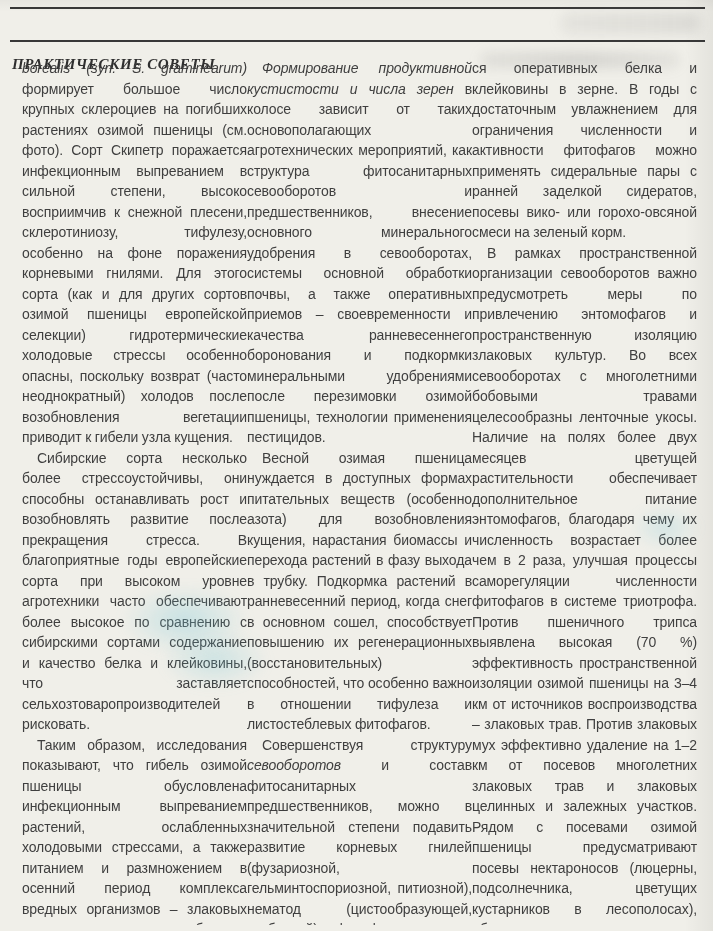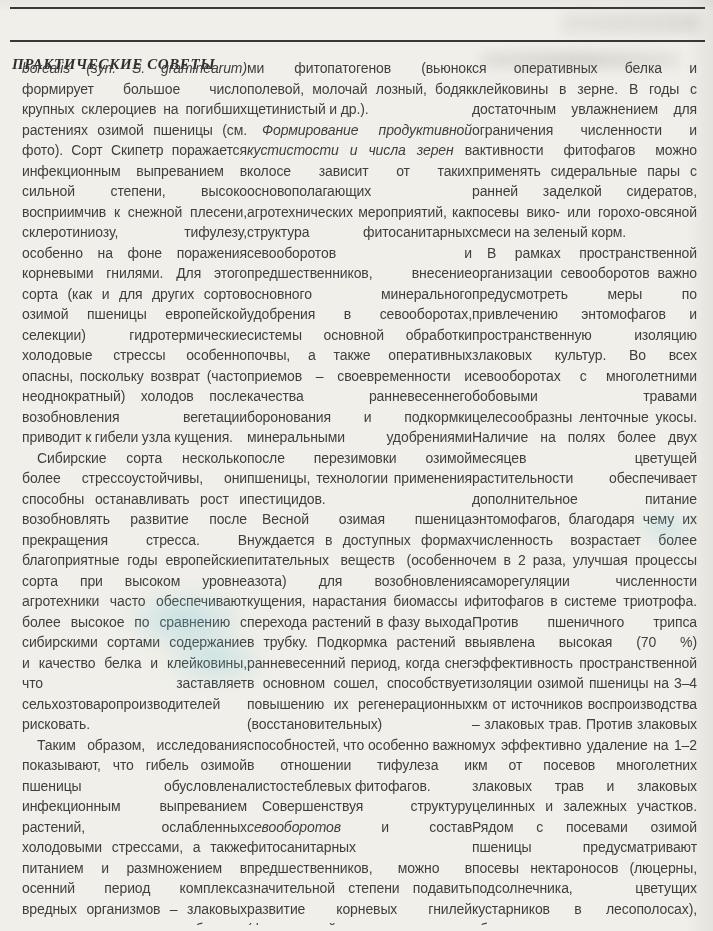--- a/index.html
+++ b/index.html
@@ -68,7 +68,6 @@
         <p class="block indent"><span>Таким образом, исследования показывают, что гибель озимой пшеницы обусловлена инфекционным выпреванием растений, ослабленных холодовыми стрессами, а также питанием и размножением в осенний период комплекса вредных организмов – злаковых мух, проволочников, блошек, цикадок, возбудителей фузариозной и питиозной гнилей, септориоза и других листостеблевых инфекций. Активность вредителей и фитопатогенов связана с плохим фитосанитарным состоянием семян, недостаточной эффективностью протравителя, нарушением севооборотов, низкой микробиологической активностью почвы, ранним и глубоким посевом, недостатком подвижного фосфора, засоренностью полей многолетними сорняками – резерватора-</span></p>
       </div>
       <div class="column">
-        <p class="block"><span>ми фитопатогенов (вьюнок полевой, молочай лозный, бодяк щетинистый и др.).</span></p>
         <p class="block indent"><i>Формирование продуктивной кустистости и числа зерен</i><span> в колосе зависит от таких основополагающих агротехнических мероприятий, как структура фитосанитарных севооборотов и предшественников, внесение основного минерального удобрения в севооборотах, системы основной обработки почвы, а также оперативных приемов – своевременности и качества ранневесеннего боронования и подкормки минеральными удобрениями после перезимовки озимой пшеницы, технологии применения пестицидов.</span></p>
         <p class="block indent"><span>Весной озимая пшеница нуждается в доступных формах питательных веществ (особенно азота) для возобновления кущения, нарастания биомассы и перехода растений в фазу выхода в трубку. Подкормка растений в ранневесенний период, когда снег в основном сошел, способствует повышению их регенерационных (восстановительных) способностей, что особенно важно в отношении тифулеза и листостеблевых фитофагов.</span></p>
         <p class="block indent"><span>Совершенствуя структуру </span><i>севооборотов</i><span> и состав фитосанитарных предшественников, можно в значительной степени подавить развитие корневых гнилей (фузариозной, гельминтоспориозной, питиозной), нематод (цистообразующей, стеблевой), фитофагов, сорных растений [9]. В годы недостаточного и неустойчивого увлажнения лучшими фитосанитарными предшественниками по комплексу вредных организмов являются пары разных видов, в том числе химические, горох и другие рано убираемые культуры. Пар решает в значительной мере проблему накопления и сохранения влаги, борьбы с сорняками, возбудителями корневых гнилей, проволочниками. После пара повышает-</span></p>

